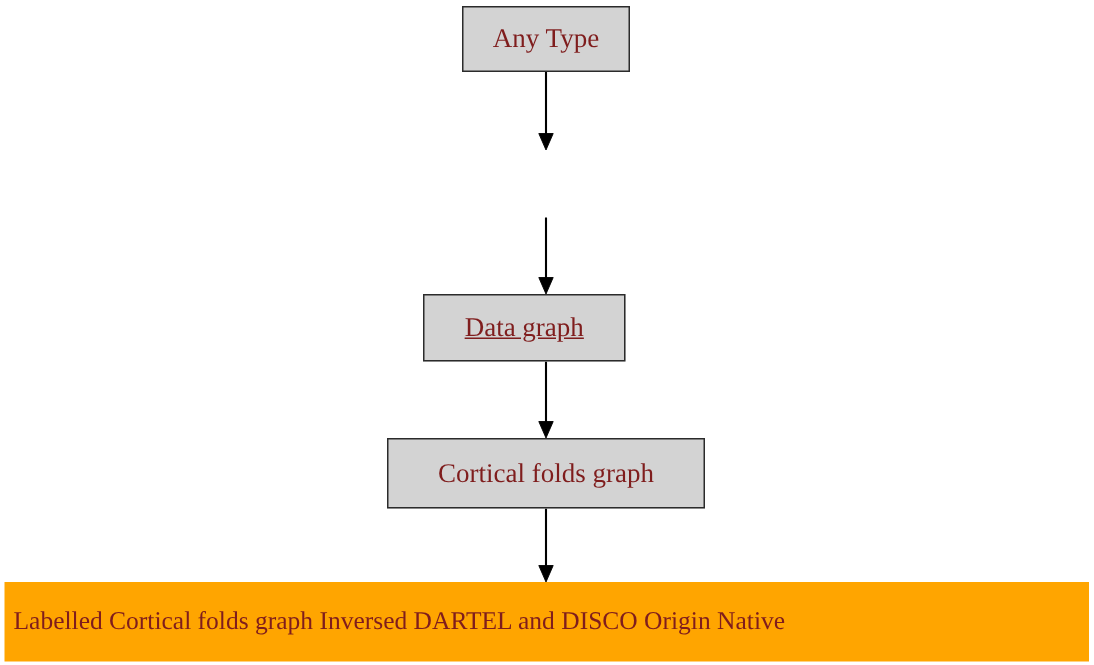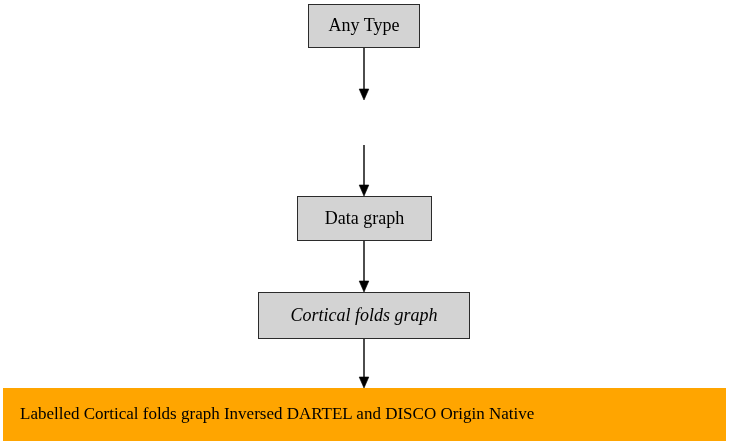--- a/index.html
+++ b/index.html
@@ -31,7 +31,7 @@
     justify-content: center;
     border: 1px solid #2b2b2b;
     background: #d3d3d3;
-    color: #000000;
+    color: #7f1d1d;
     white-space: nowrap;
     line-height: 1;
     text-align: center;

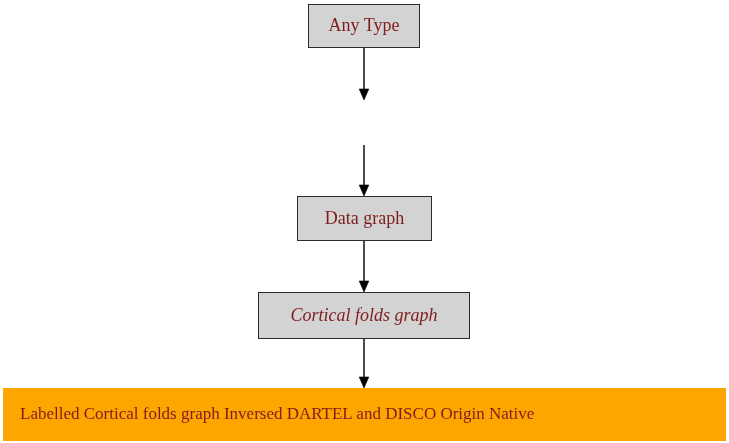--- a/index.html
+++ b/index.html
@@ -60,11 +60,12 @@
   }
 
   #node-data-graph {
-    left: 297px;
+    left: 282px;
     top: 196px;
     width: 135px;
     height: 45px;
     font-size: 18px;
+    text-decoration: underline;
   }
 
   #node-cortical-folds-graph {

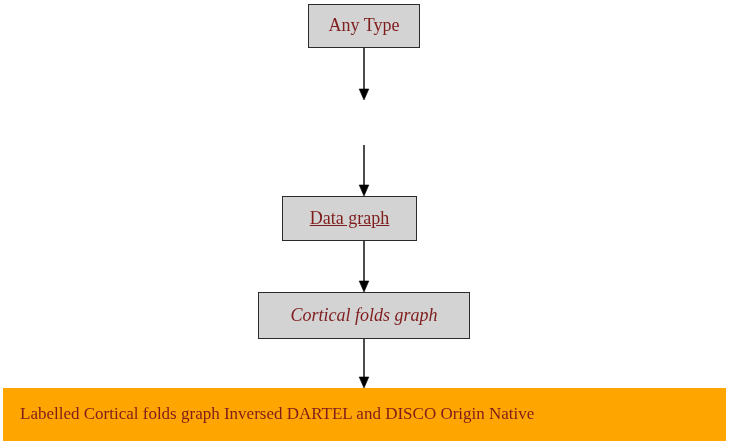--- a/index.html
+++ b/index.html
@@ -74,7 +74,6 @@
     width: 212px;
     height: 47px;
     font-size: 18px;
-    font-style: italic;
   }
 
   #node-labelled-output {

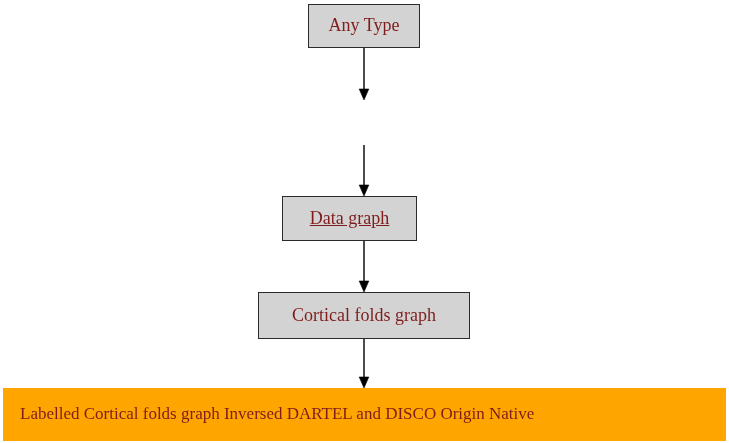--- a/index.html
+++ b/index.html
@@ -88,7 +88,7 @@
   }
 
   #node-labelled-output .node-label {
-    padding-left: 17px;
+    padding-left: 6px;
   }
 
   .edges-layer {

